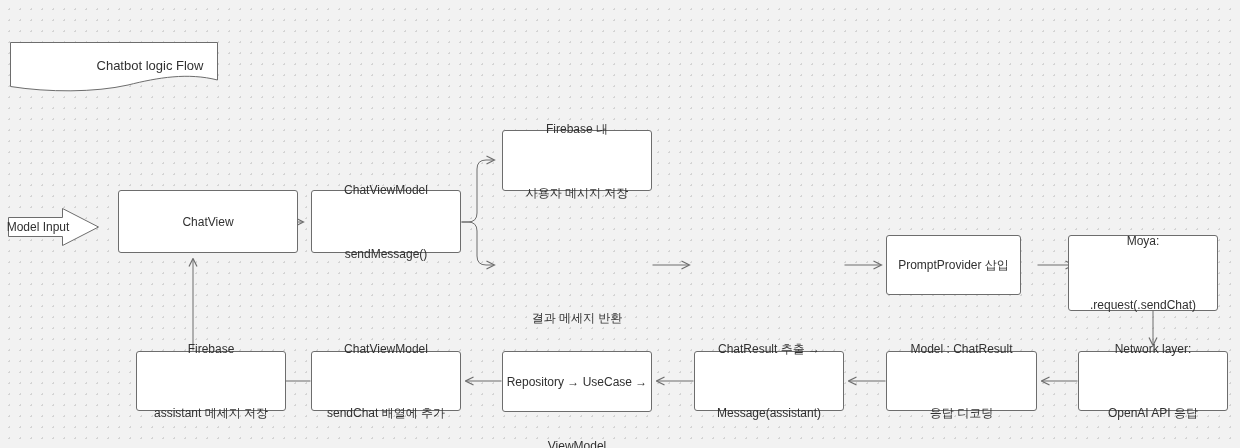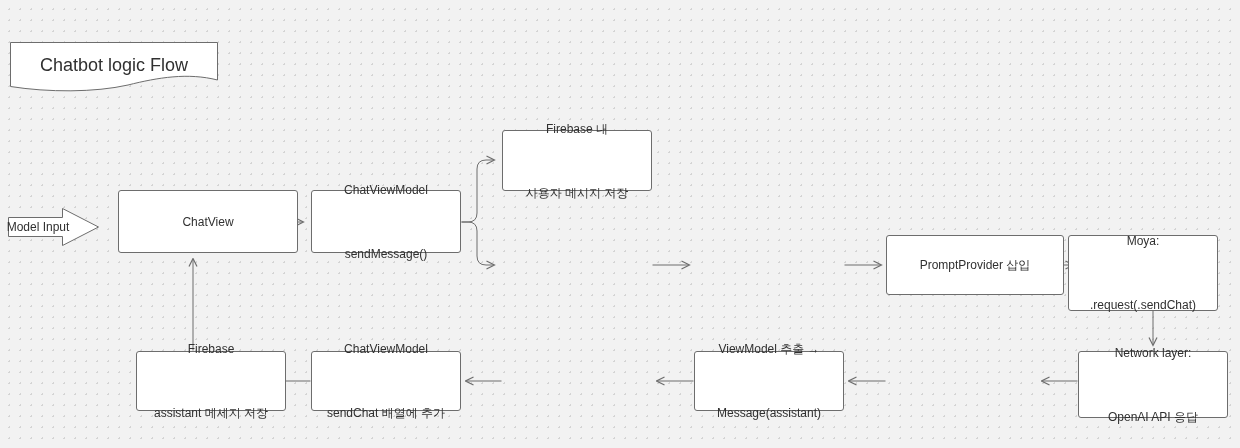--- a/index.html
+++ b/index.html
@@ -50,7 +50,7 @@
     text-align: center;
     white-space: nowrap;
   }
-  .title-label { font-size: 18px; }
+  .title-label { font-size: 13px; margin-left: 36px; }
   .user-input-label { font-size: 12px; }
 </style>
 </head>

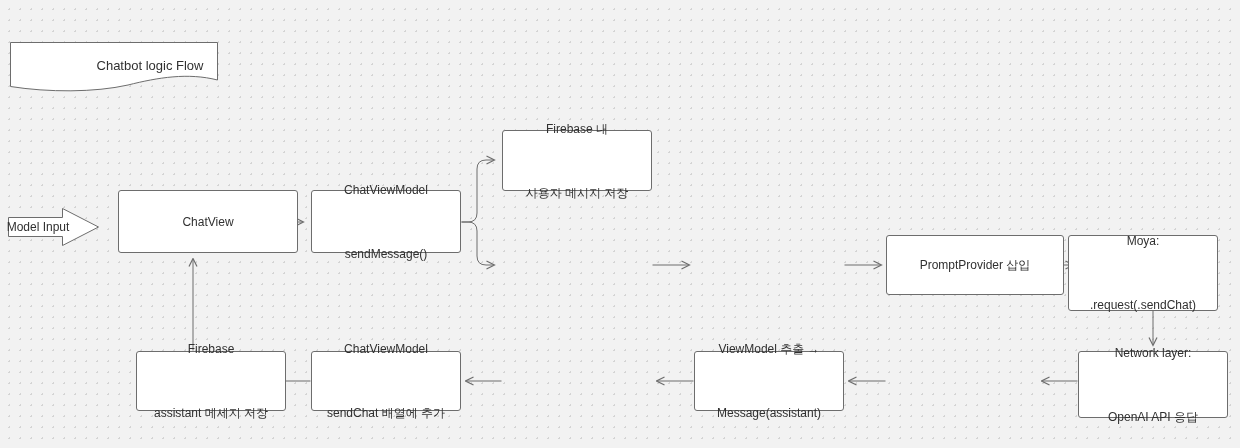--- a/index.html
+++ b/index.html
@@ -111,7 +111,7 @@
 
 
 
-  <div class="node" style="left:886px;top:235px;width:178px;height:60px">
+  <div class="node" style="left:886px;top:235px;width:135px;height:60px">
     <div>PromptProvider 삽입</div>
   </div>
 

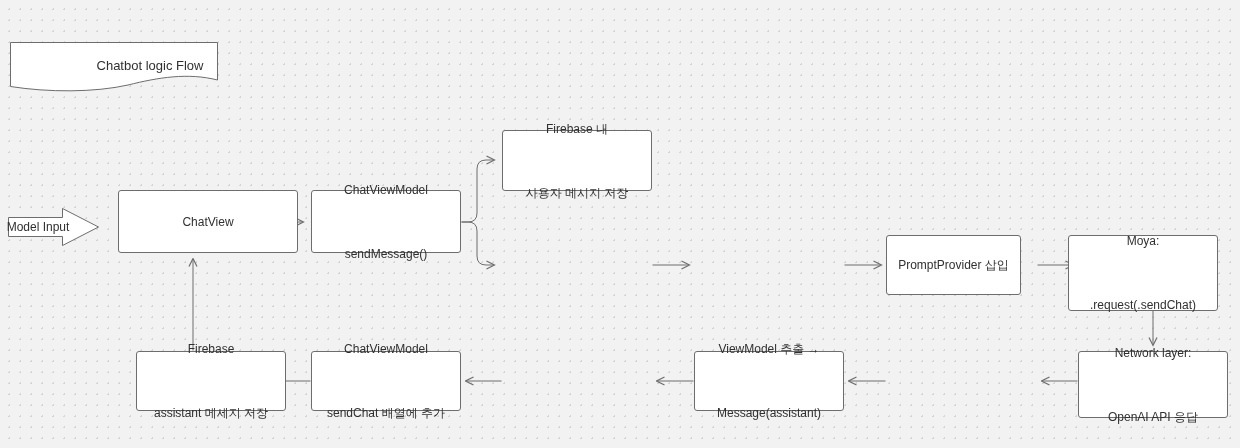--- a/index.html
+++ b/index.html
@@ -131,6 +131,11 @@
     <div>Message(assistant)</div>
   </div>
 
+  <div class="node" style="left:502px;top:351px;width:150px;height:61px">
+    <div>결과 메세지 반환</div>
+    <div>Repository → UseCase →</div>
+    <div>ViewModel</div>
+  </div>
 
   <div class="node" style="left:311px;top:351px;width:150px;height:60px">
     <div>ChatViewModel</div>

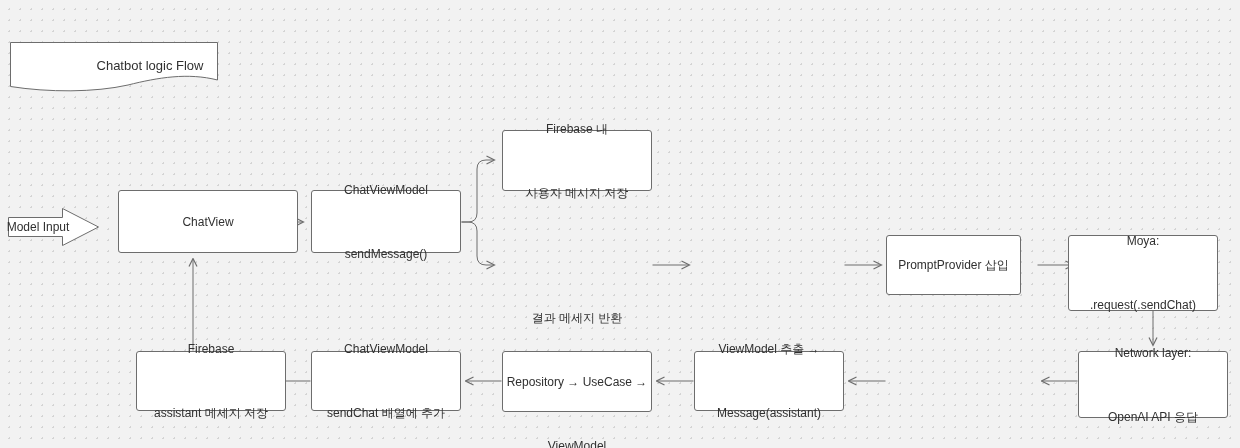--- a/index.html
+++ b/index.html
@@ -127,7 +127,7 @@
 
 
   <div class="node" style="left:694px;top:351px;width:150px;height:60px">
-    <div>ViewModel 추출 →</div>
+    <div>ChatResult 추출 →</div>
     <div>Message(assistant)</div>
   </div>
 

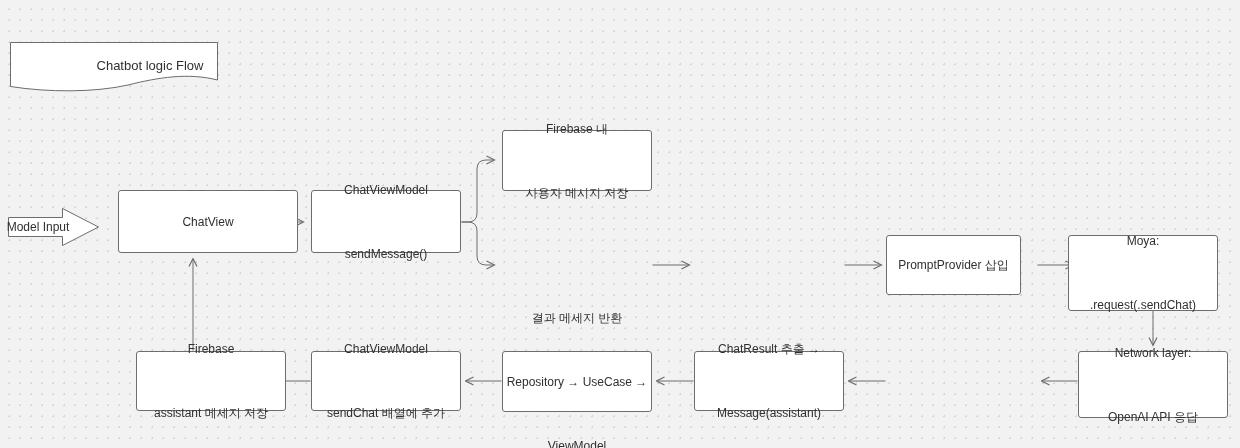--- a/index.html
+++ b/index.html
@@ -125,6 +125,10 @@
     <div>OpenAI API 응답</div>
   </div>
 
+  <div class="node" style="left:886px;top:351px;width:151px;height:60px">
+    <div>Model : ChatResult</div>
+    <div>응답 디코딩</div>
+  </div>
 
   <div class="node" style="left:694px;top:351px;width:150px;height:60px">
     <div>ChatResult 추출 →</div>

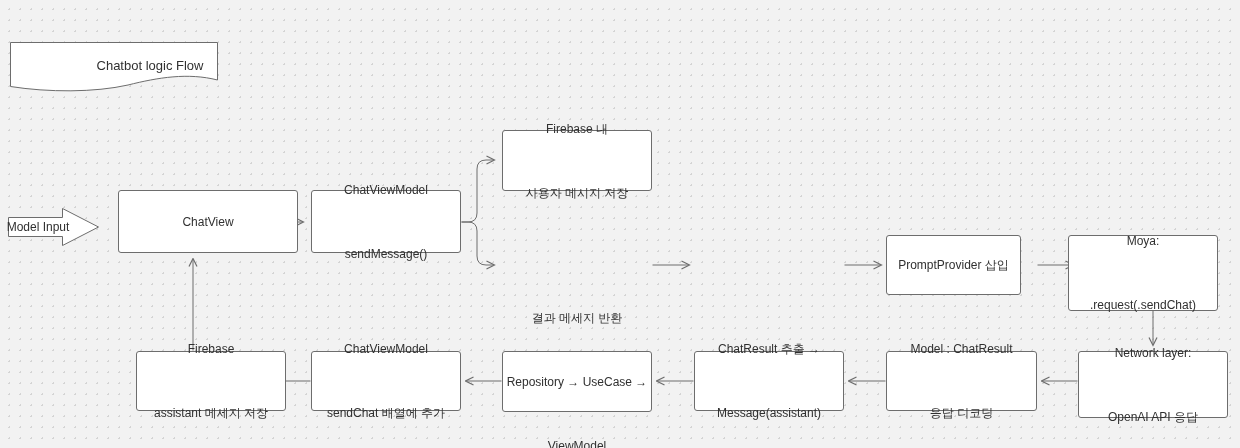--- a/index.html
+++ b/index.html
@@ -120,7 +120,7 @@
     <div>.request(.sendChat)</div>
   </div>
 
-  <div class="node" style="left:1078px;top:351px;width:150px;height:67px">
+  <div class="node" style="left:1078px;top:351px;width:150px;height:60px">
     <div>Network layer:</div>
     <div>OpenAI API 응답</div>
   </div>

